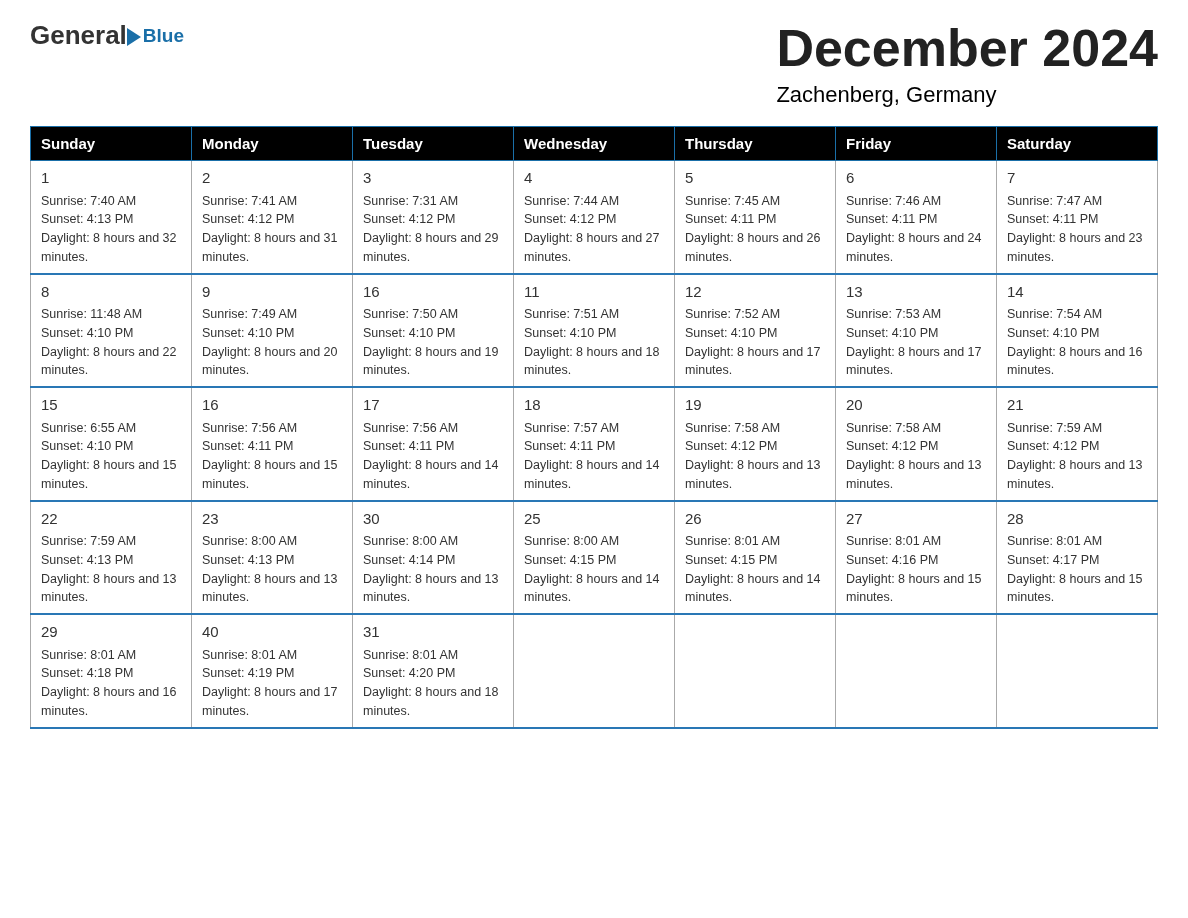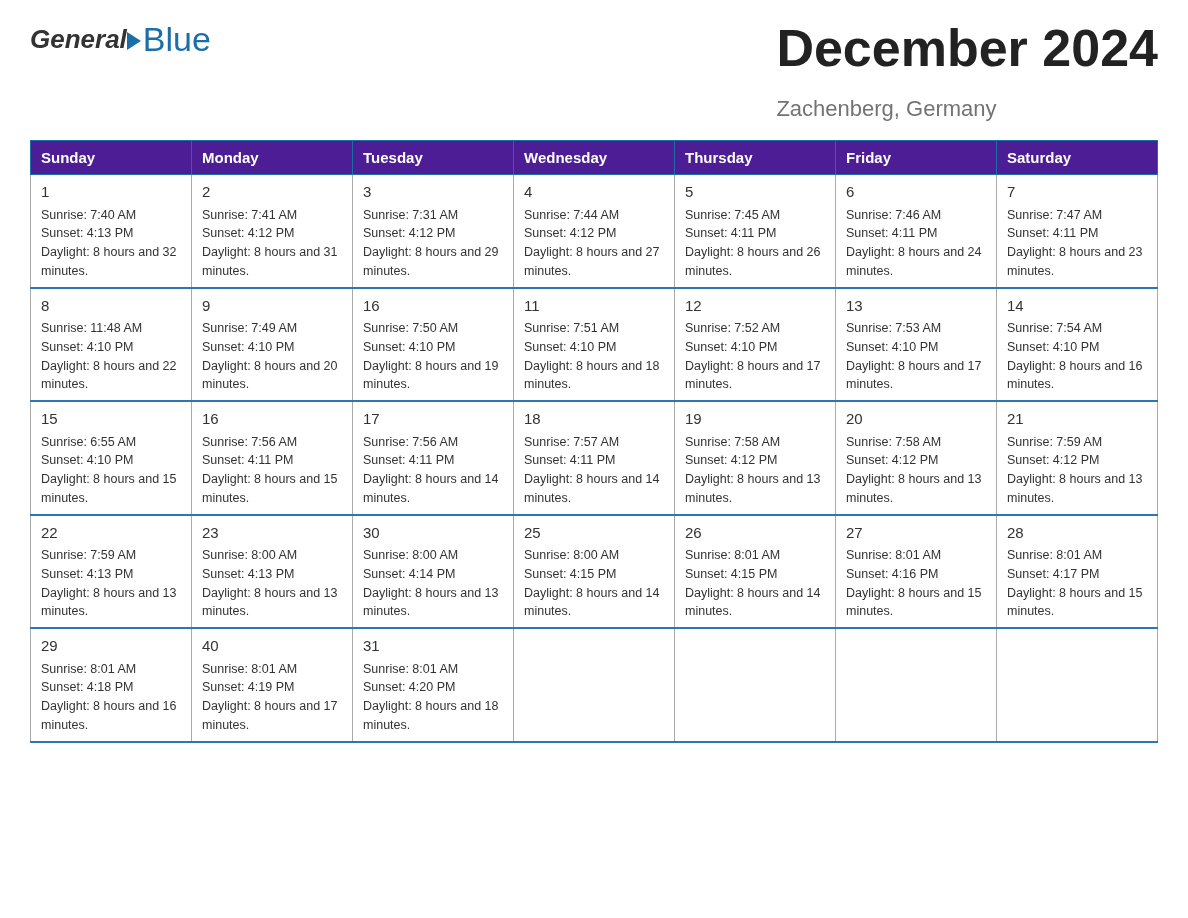--- a/index.html
+++ b/index.html
@@ -28,7 +28,7 @@
       font-weight: bold;
       color: #333;
     }
-    .logo-general { color: #333; font-style: italic; }
+    .logo-general { color: #333; }
     .logo-blue-part {
       display: flex;
       align-items: center;

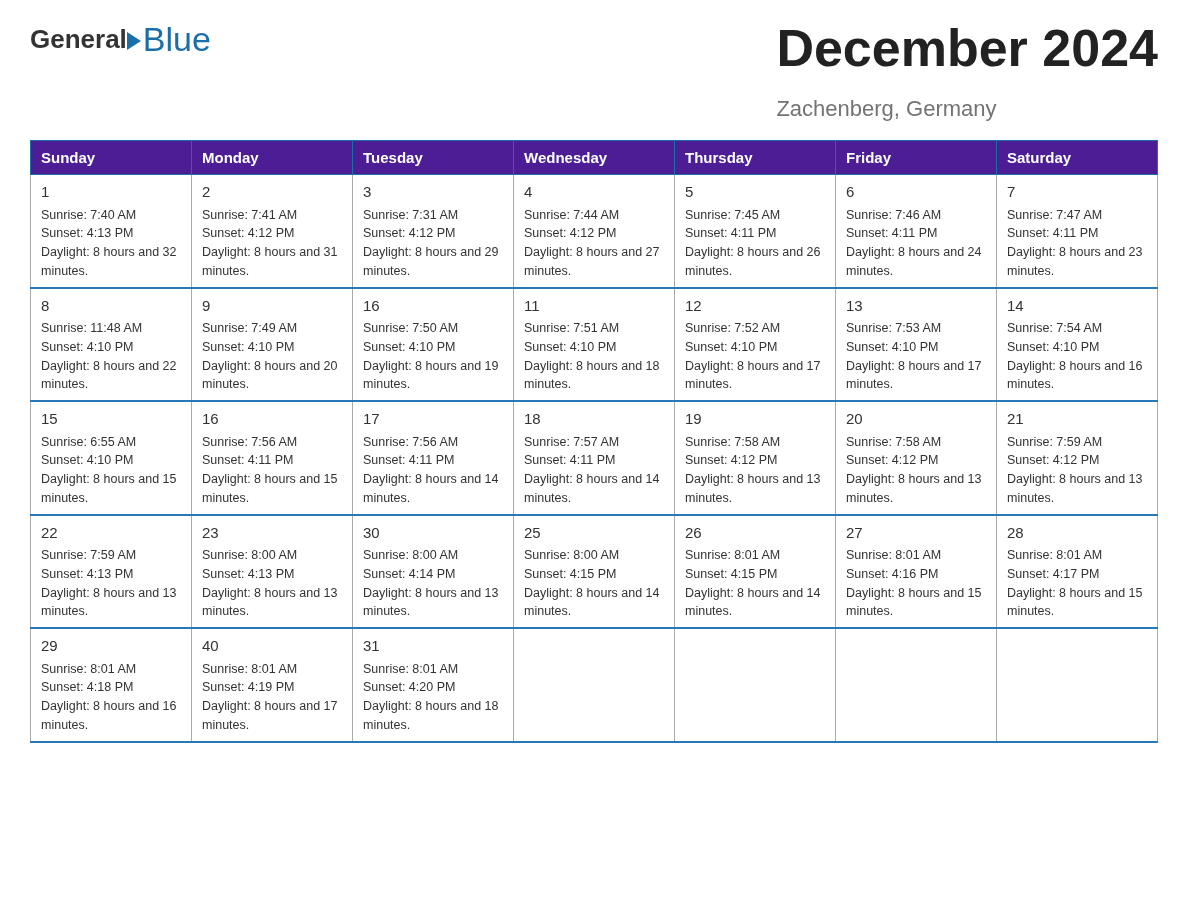--- a/index.html
+++ b/index.html
@@ -44,8 +44,8 @@
     }
     .logo-blue-word {
       color: #1a6fa8;
-      font-size: 34px;
-      font-weight: normal;
+      font-size: 19px;
+      font-weight: bold;
     }
     .title-area {
       text-align: left;

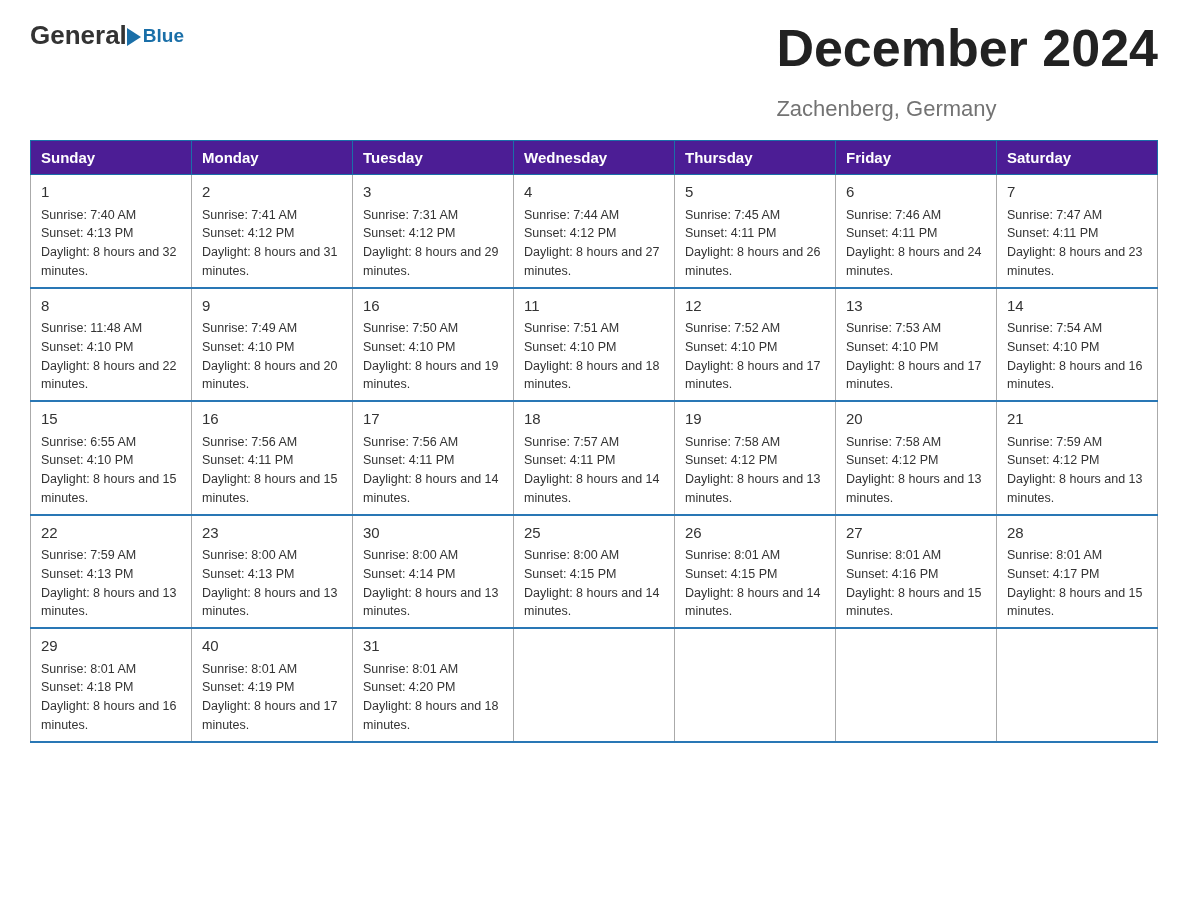--- a/index.html
+++ b/index.html
@@ -58,8 +58,8 @@
     }
     .location-title {
       font-size: 22px;
-      color: #737373;
-      margin-top: 19px;
+      color: #000000;
+      margin-top: 5px;
     }
     table {
       width: 100%;

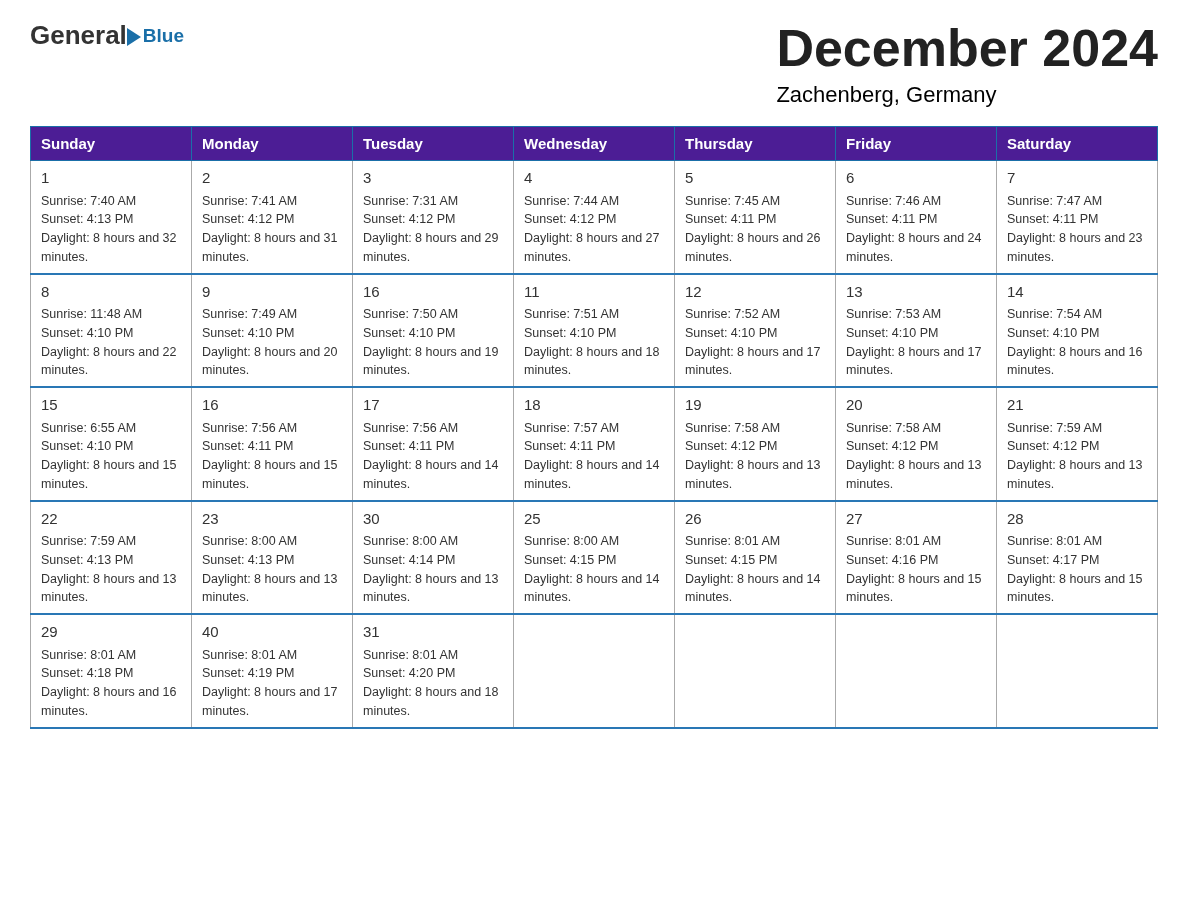--- a/index.html
+++ b/index.html
@@ -66,7 +66,7 @@
       border-collapse: collapse;
     }
     thead tr th {
-      background-color: #4c1d95;
+      background-color: #000000;
       color: #ffffff;
       font-size: 15px;
       font-weight: bold;

